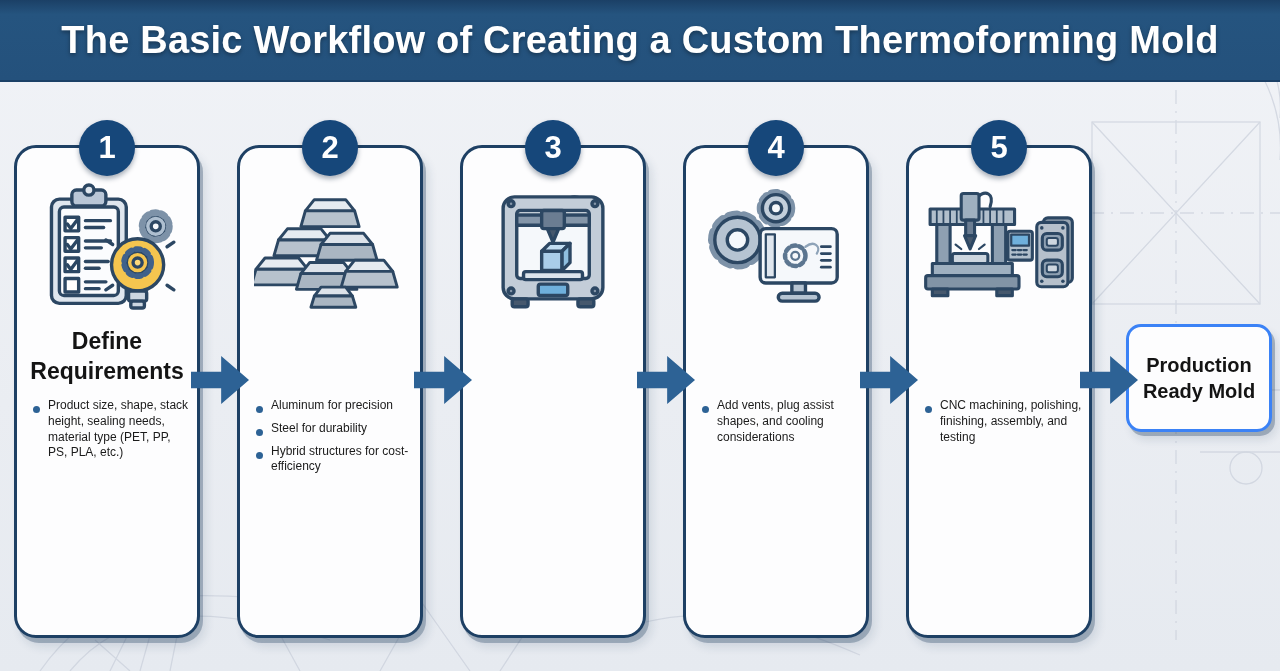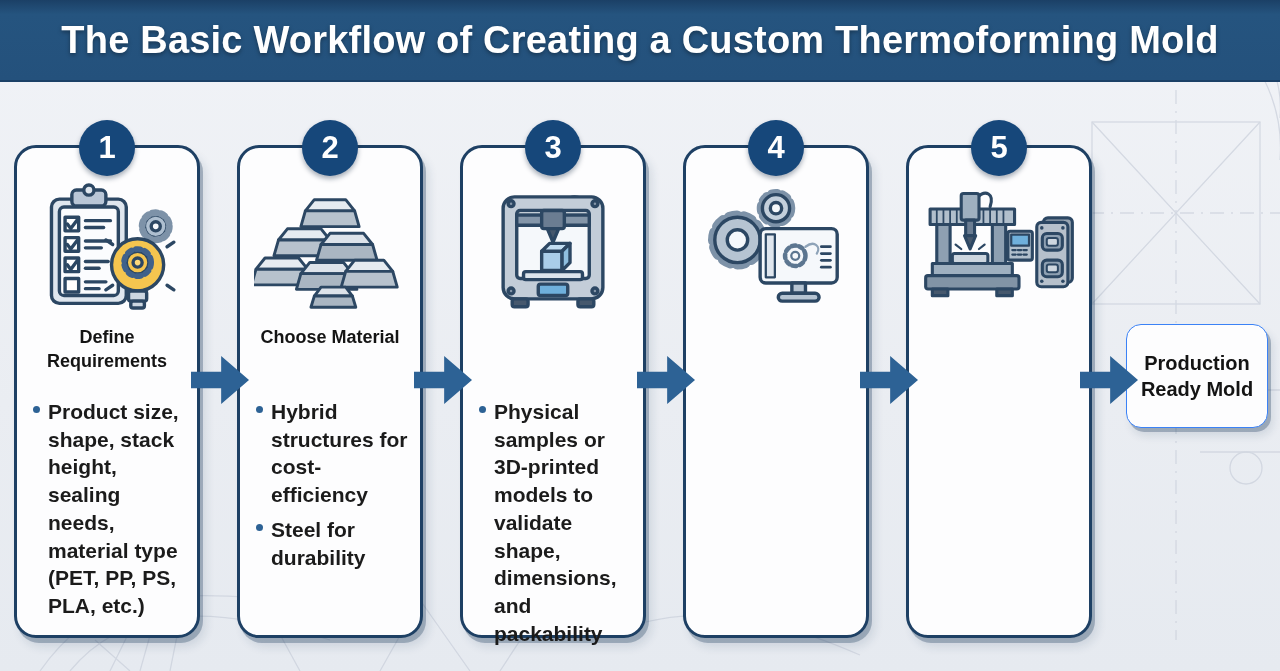--- a/index.html
+++ b/index.html
@@ -40,7 +40,7 @@
   }
   .title{
     position:absolute;top:178px;left:0;width:100%;margin:0;
-    text-align:center;font-size:18px;line-height:1.32;font-weight:bold;color:#141414;
+    text-align:center;font-size:23px;line-height:1.32;font-weight:bold;color:#141414;
   }
   .bullets{
     position:absolute;top:250px;left:14px;right:6px;margin:0;padding:0;list-style:none;

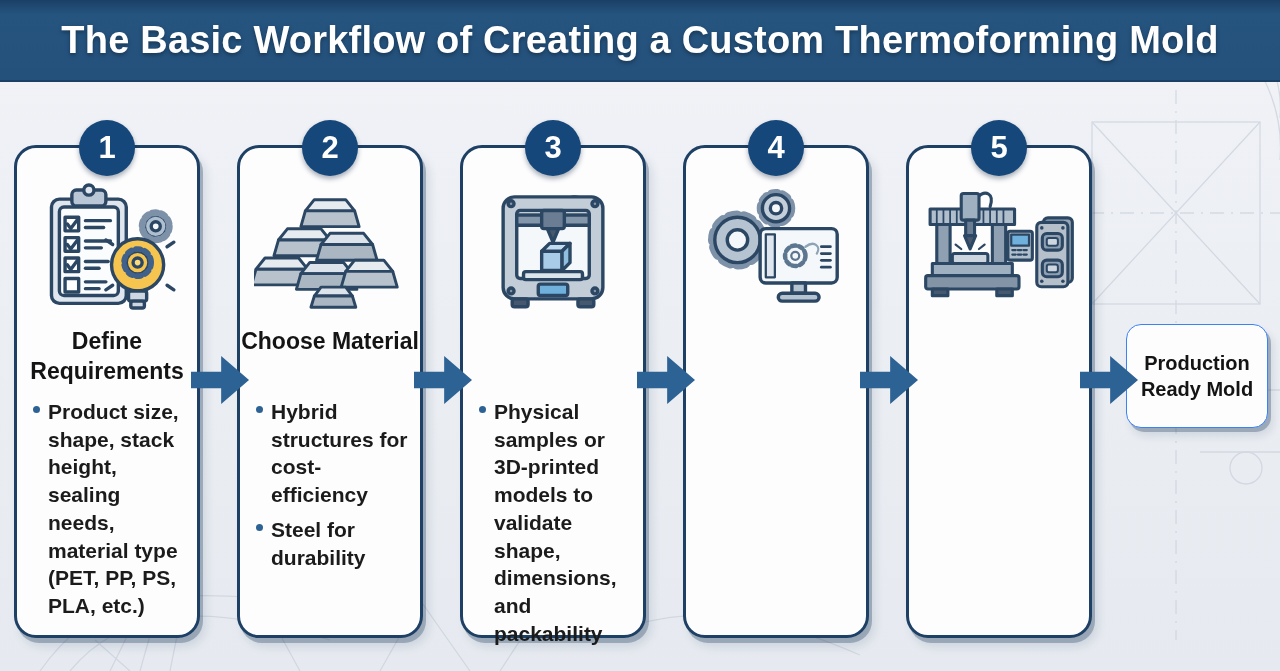--- a/index.html
+++ b/index.html
@@ -165,7 +165,6 @@
       </g>
     </svg>
   </div>
-  <h2 class="title">Choose Material</h2>
   <ul class="bullets">
     <li>Hybrid structures for cost-efficiency</li>
     <li>Steel for durability</li>

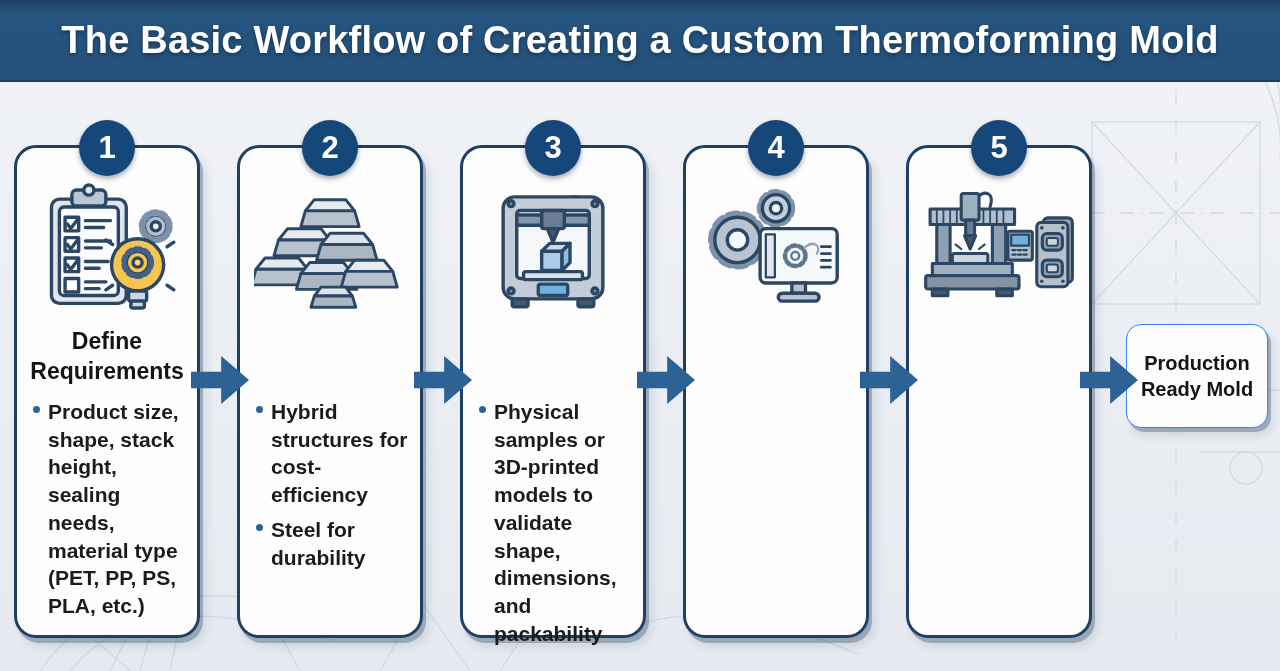--- a/index.html
+++ b/index.html
@@ -60,7 +60,7 @@
   
   .output-box{
     position:absolute;left:1126px;top:324px;width:140px;height:102px;z-index:2;
-    background:#fdfdfe;border:1px solid #3b82f6;border-radius:15px;
+    background:#fdfdfe;border:3px solid #3b82f6;border-radius:15px;
     box-shadow:3px 4px 0 rgba(28,57,90,.30),5px 8px 9px rgba(28,57,90,.12);
     display:flex;align-items:center;justify-content:center;text-align:center;
   }

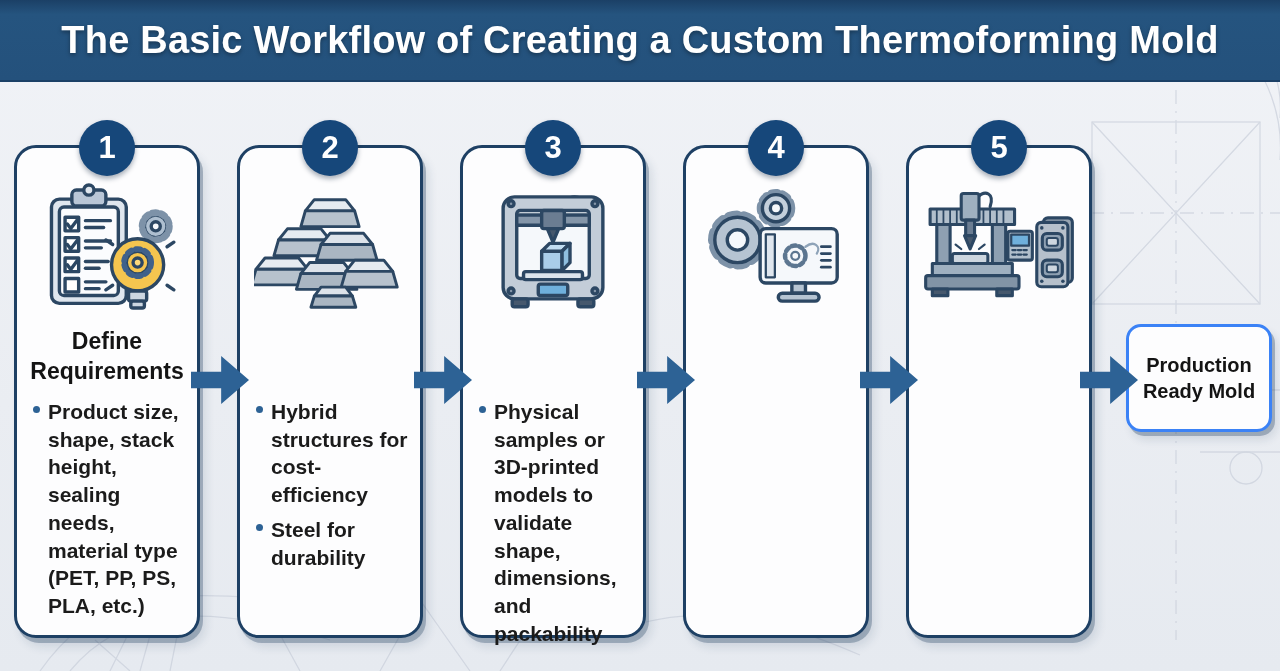--- a/index.html
+++ b/index.html
@@ -44,7 +44,7 @@
   }
   .bullets{
     position:absolute;top:250px;left:14px;right:6px;margin:0;padding:0;list-style:none;
-    font-size:21px;line-height:1.32;color:#1b1b1b;font-weight:bold;
+    font-size:12px;line-height:1.32;color:#1b1b1b;
   }
   .bullets li{position:relative;padding-left:17px;margin-bottom:7px;}
   .bullets li::before{

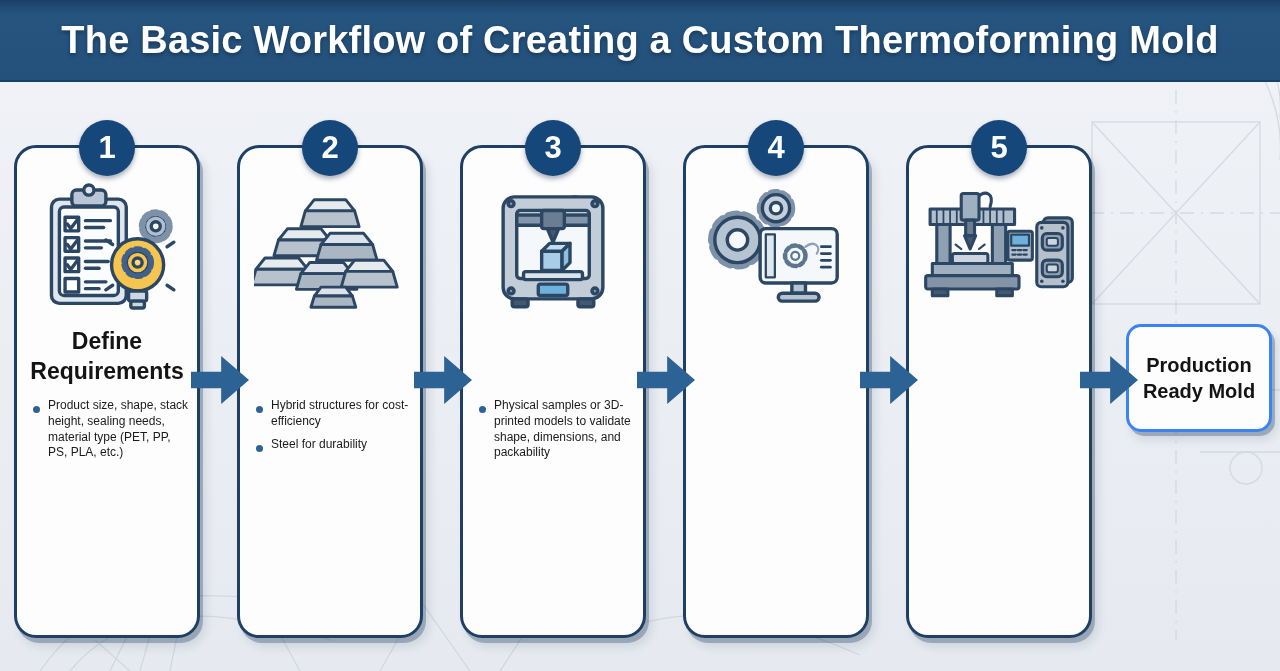--- a/index.html
+++ b/index.html
@@ -166,6 +166,7 @@
     </svg>
   </div>
   <ul class="bullets">
+    <li>Aluminum for precision</li>
     <li>Hybrid structures for cost-efficiency</li>
     <li>Steel for durability</li>
   </ul>

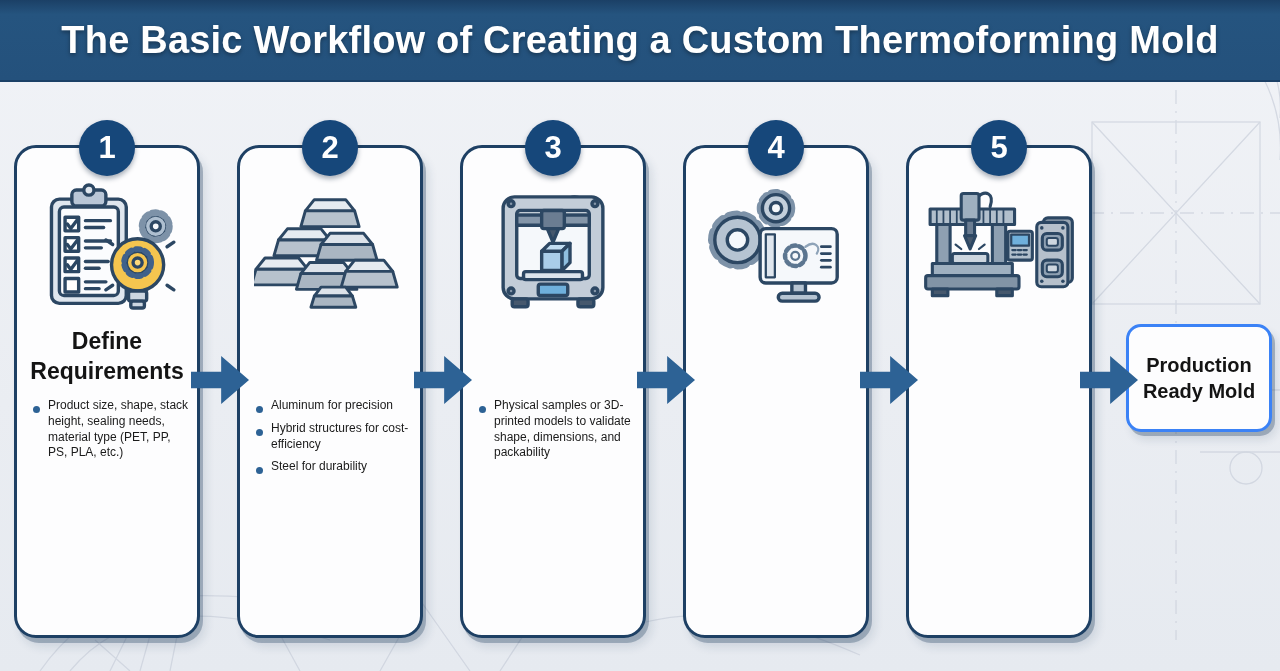--- a/index.html
+++ b/index.html
@@ -199,9 +199,6 @@
       </g>
     </svg>
   </div>
-  <ul class="bullets">
-    <li>Physical samples or 3D-printed models to validate shape, dimensions, and packability</li>
-  </ul>
 </section>
 
 <section class="card" style="left:683px">

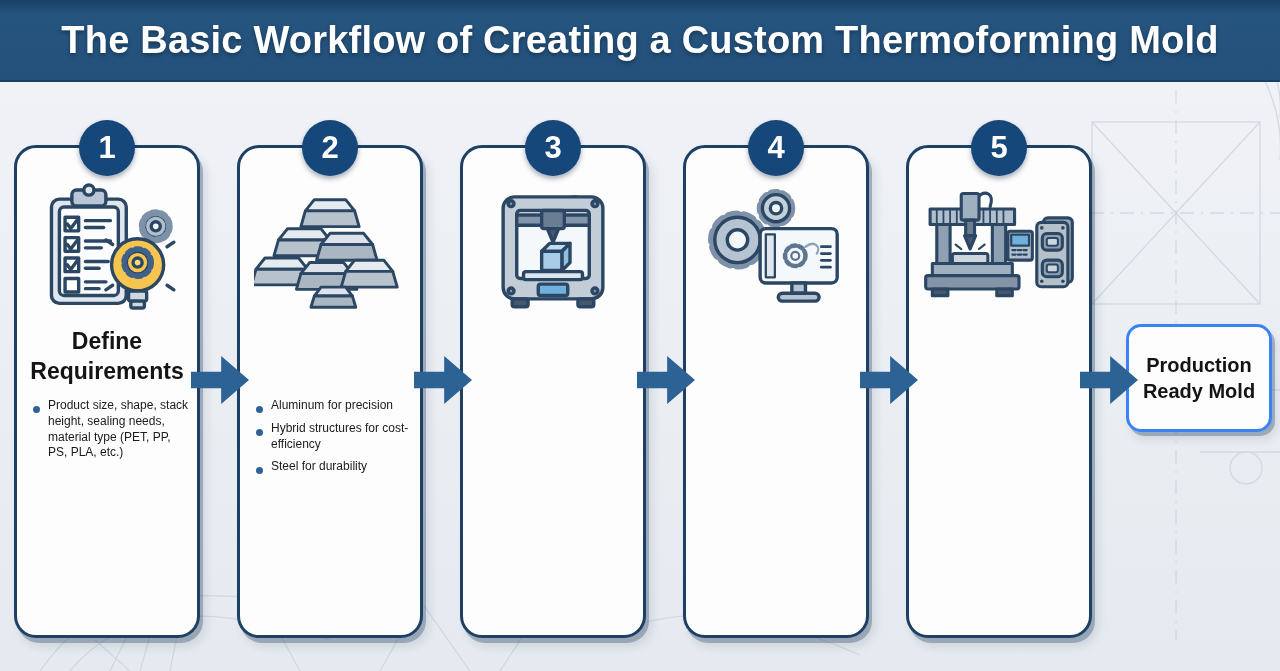--- a/index.html
+++ b/index.html
@@ -229,6 +229,9 @@
       </g>
     </svg>
   </div>
+  <ul class="bullets">
+    <li>Add vents, plug assist shapes, and cooling considerations</li>
+  </ul>
 </section>
 
 <section class="card" style="left:906px">

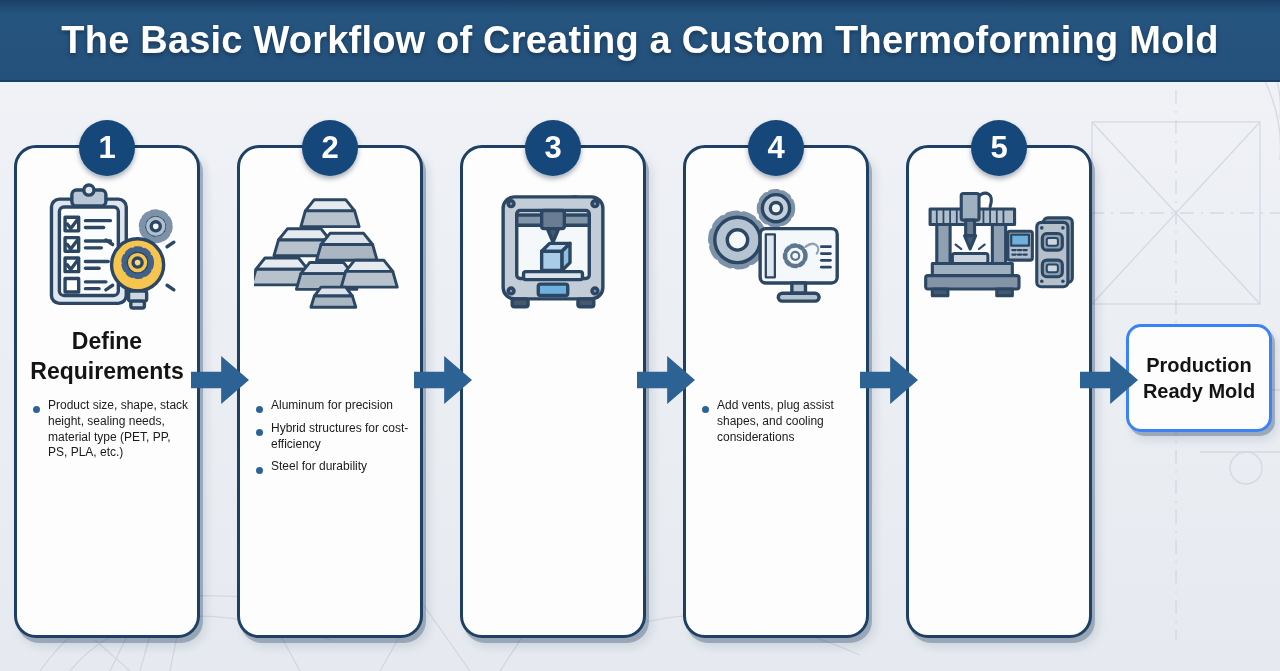--- a/index.html
+++ b/index.html
@@ -271,6 +271,9 @@
       </g>
     </svg>
   </div>
+  <ul class="bullets">
+    <li>CNC machining, polishing, finishing, assembly, and testing</li>
+  </ul>
 </section>
 
 <div class="arrow" style="left:191px"></div>

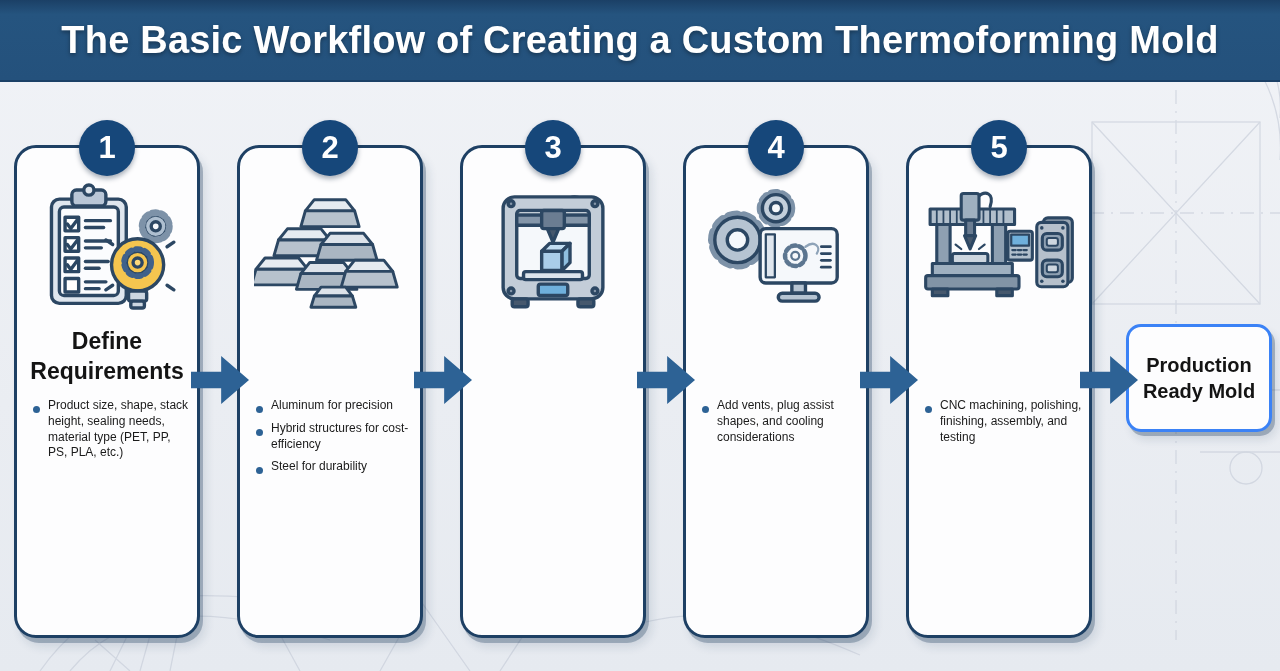--- a/index.html
+++ b/index.html
@@ -167,8 +167,8 @@
   </div>
   <ul class="bullets">
     <li>Aluminum for precision</li>
+    <li>Steel for durability</li>
     <li>Hybrid structures for cost-efficiency</li>
-    <li>Steel for durability</li>
   </ul>
 </section>
 

